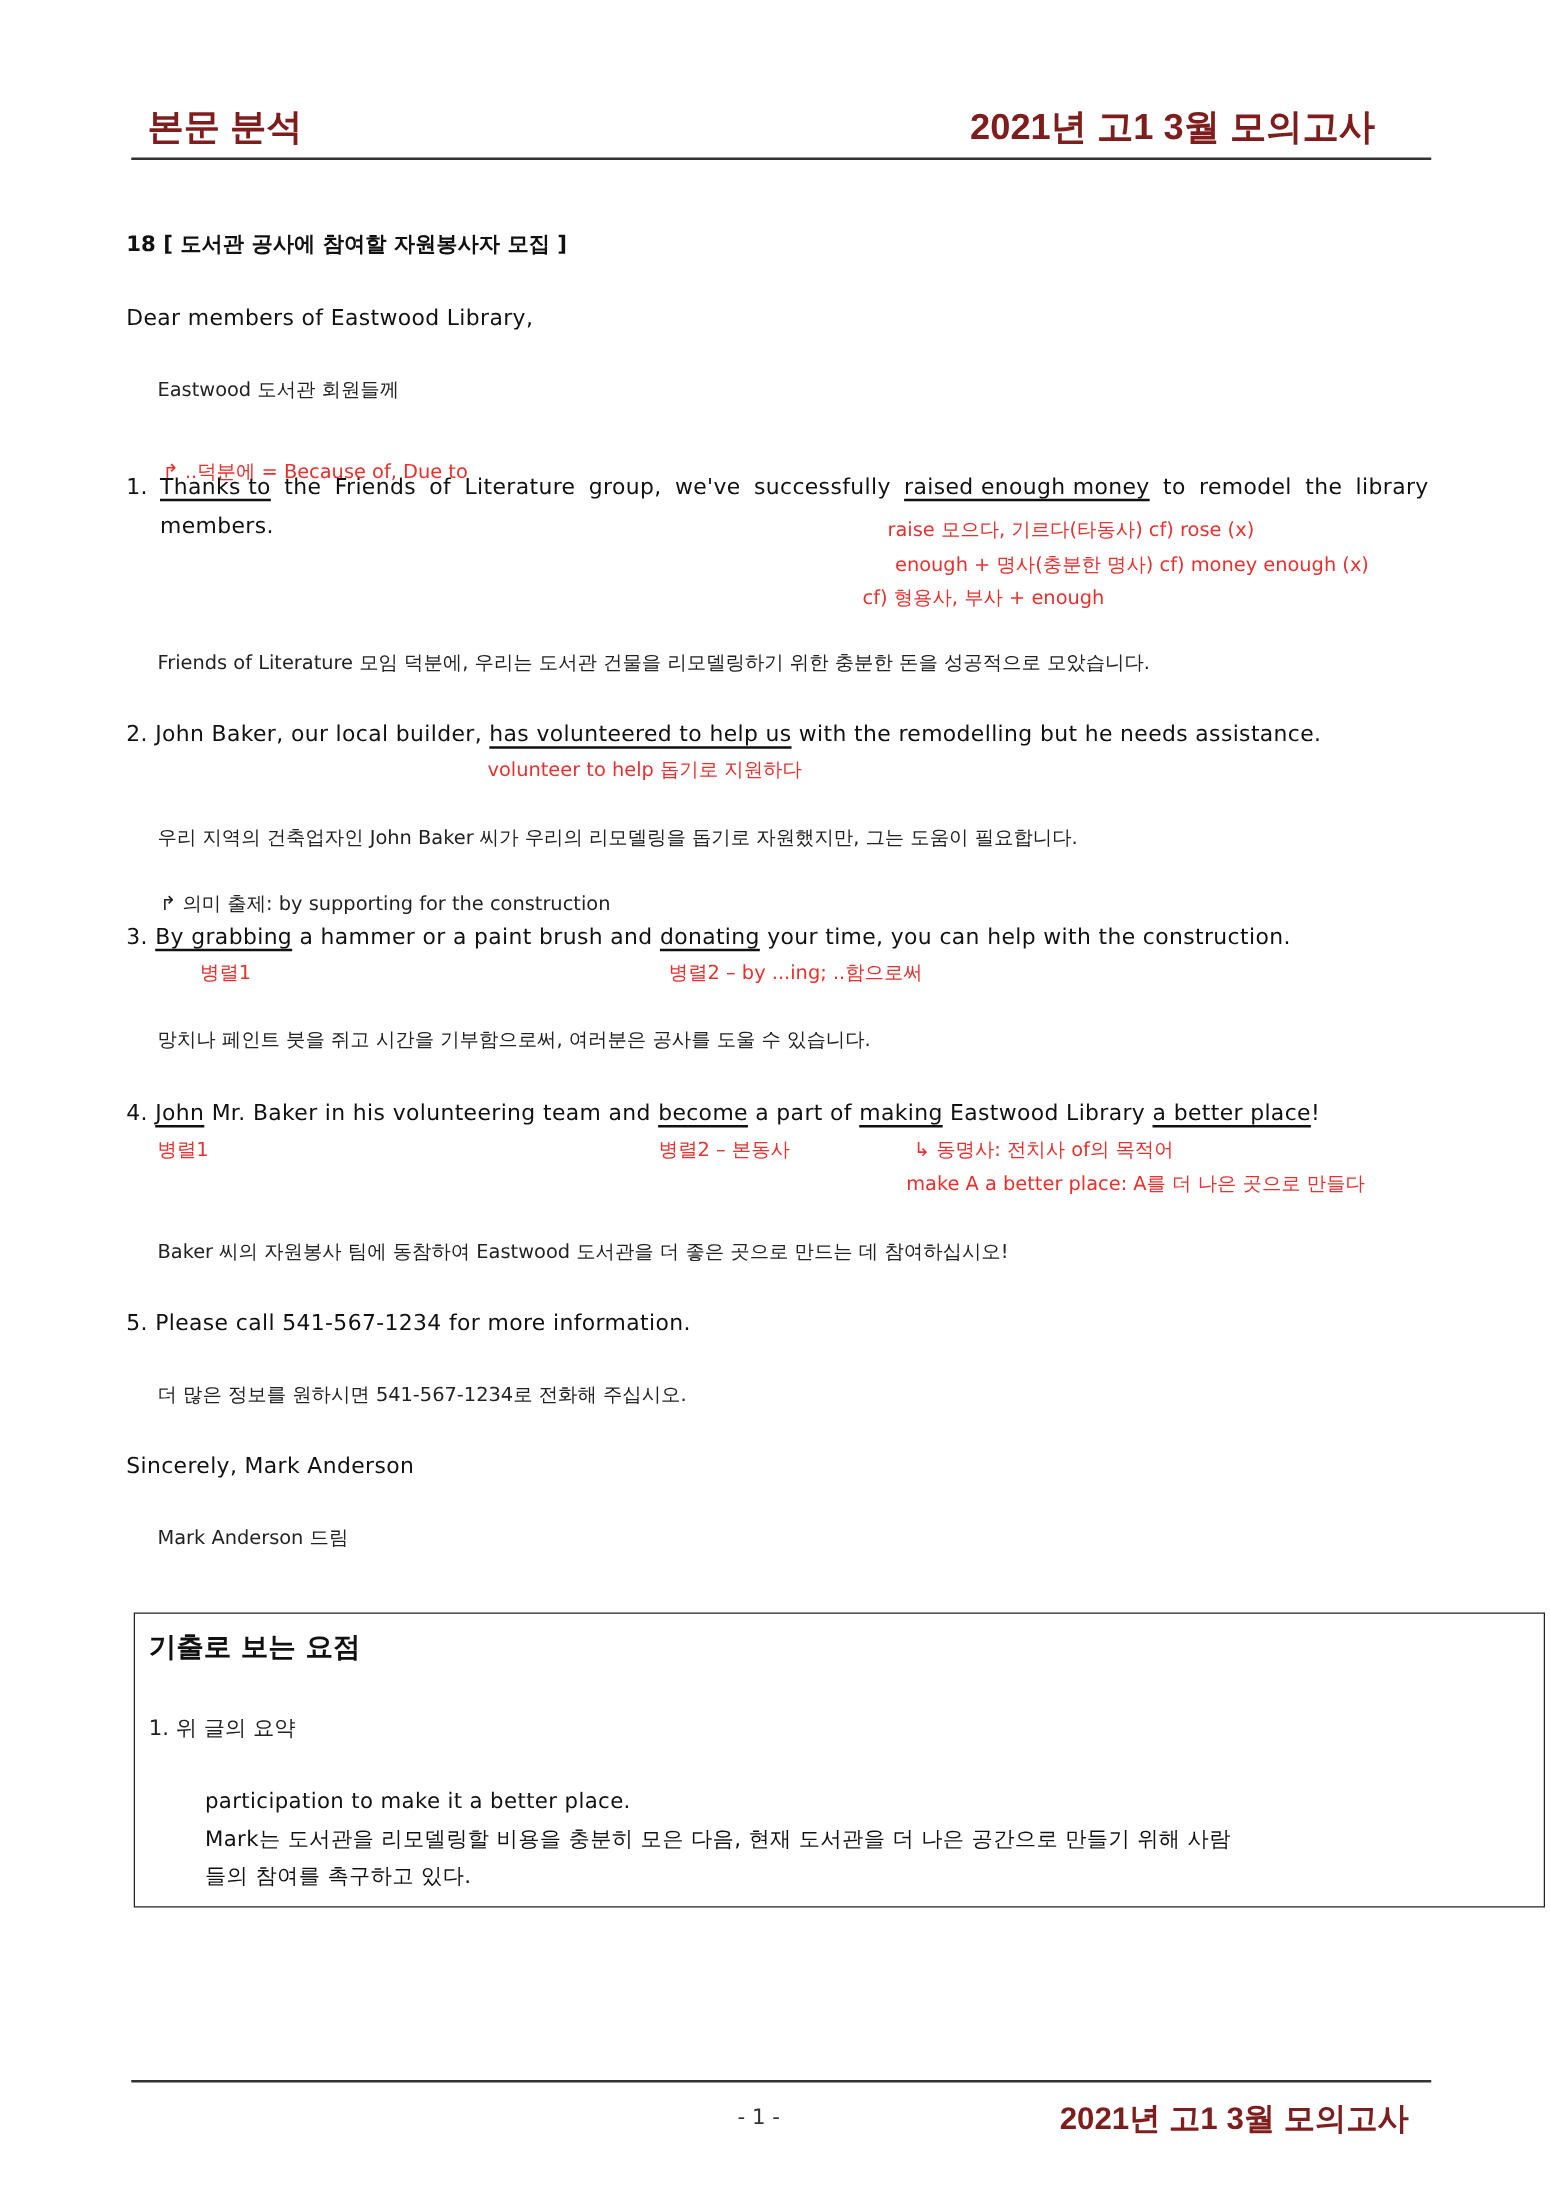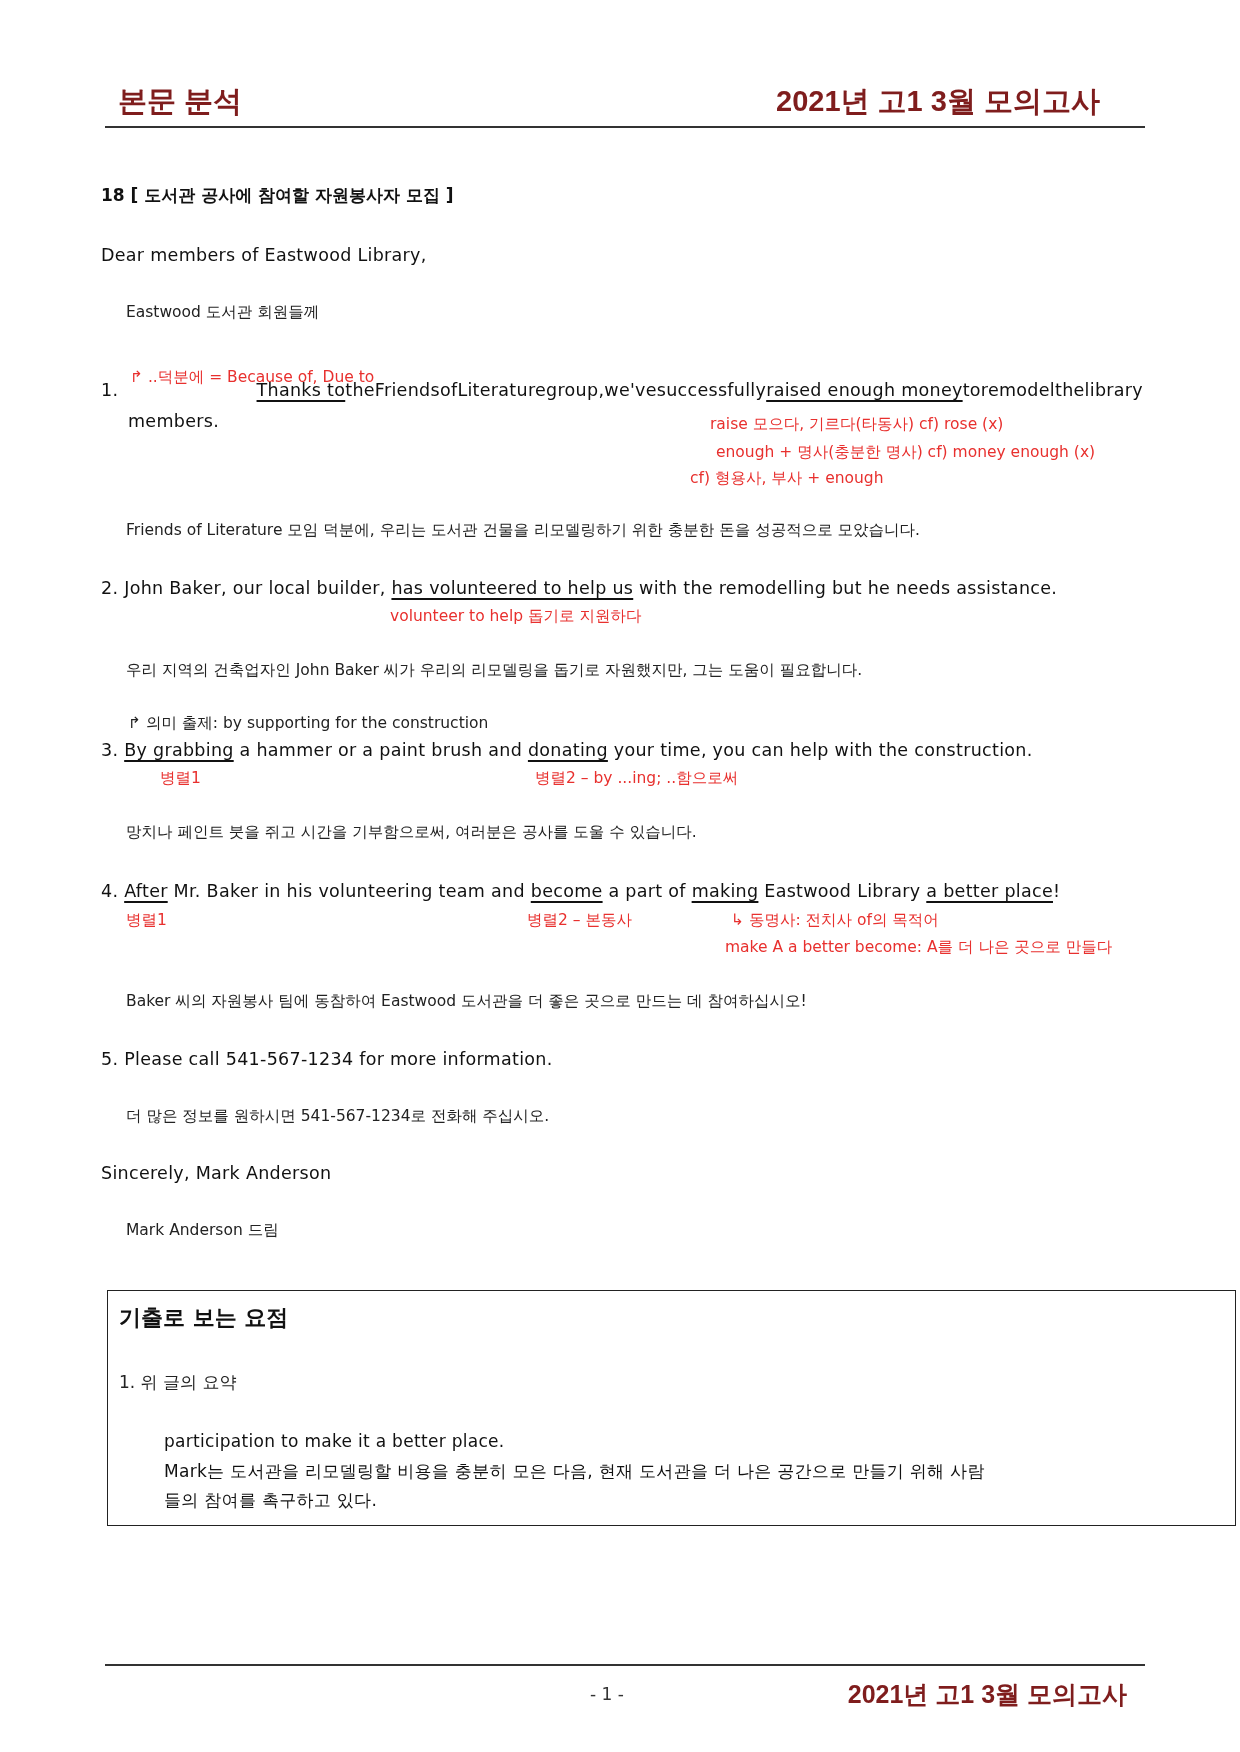--- a/index.html
+++ b/index.html
@@ -16,7 +16,7 @@
     .box { position: absolute; left: 107px; top: 1290px; width: 1129px; height: 236px;
            border: 1.5px solid #222; box-sizing: border-box; }
     .box-title { font-weight: bold; font-size: 22px; }
-    .justify-line { display: flex; justify-content: flex-end; width: 1030px; }
+    .justify-line { display: flex; justify-content: space-between; width: 1030px; }
   </style>
 </head>
 <body>

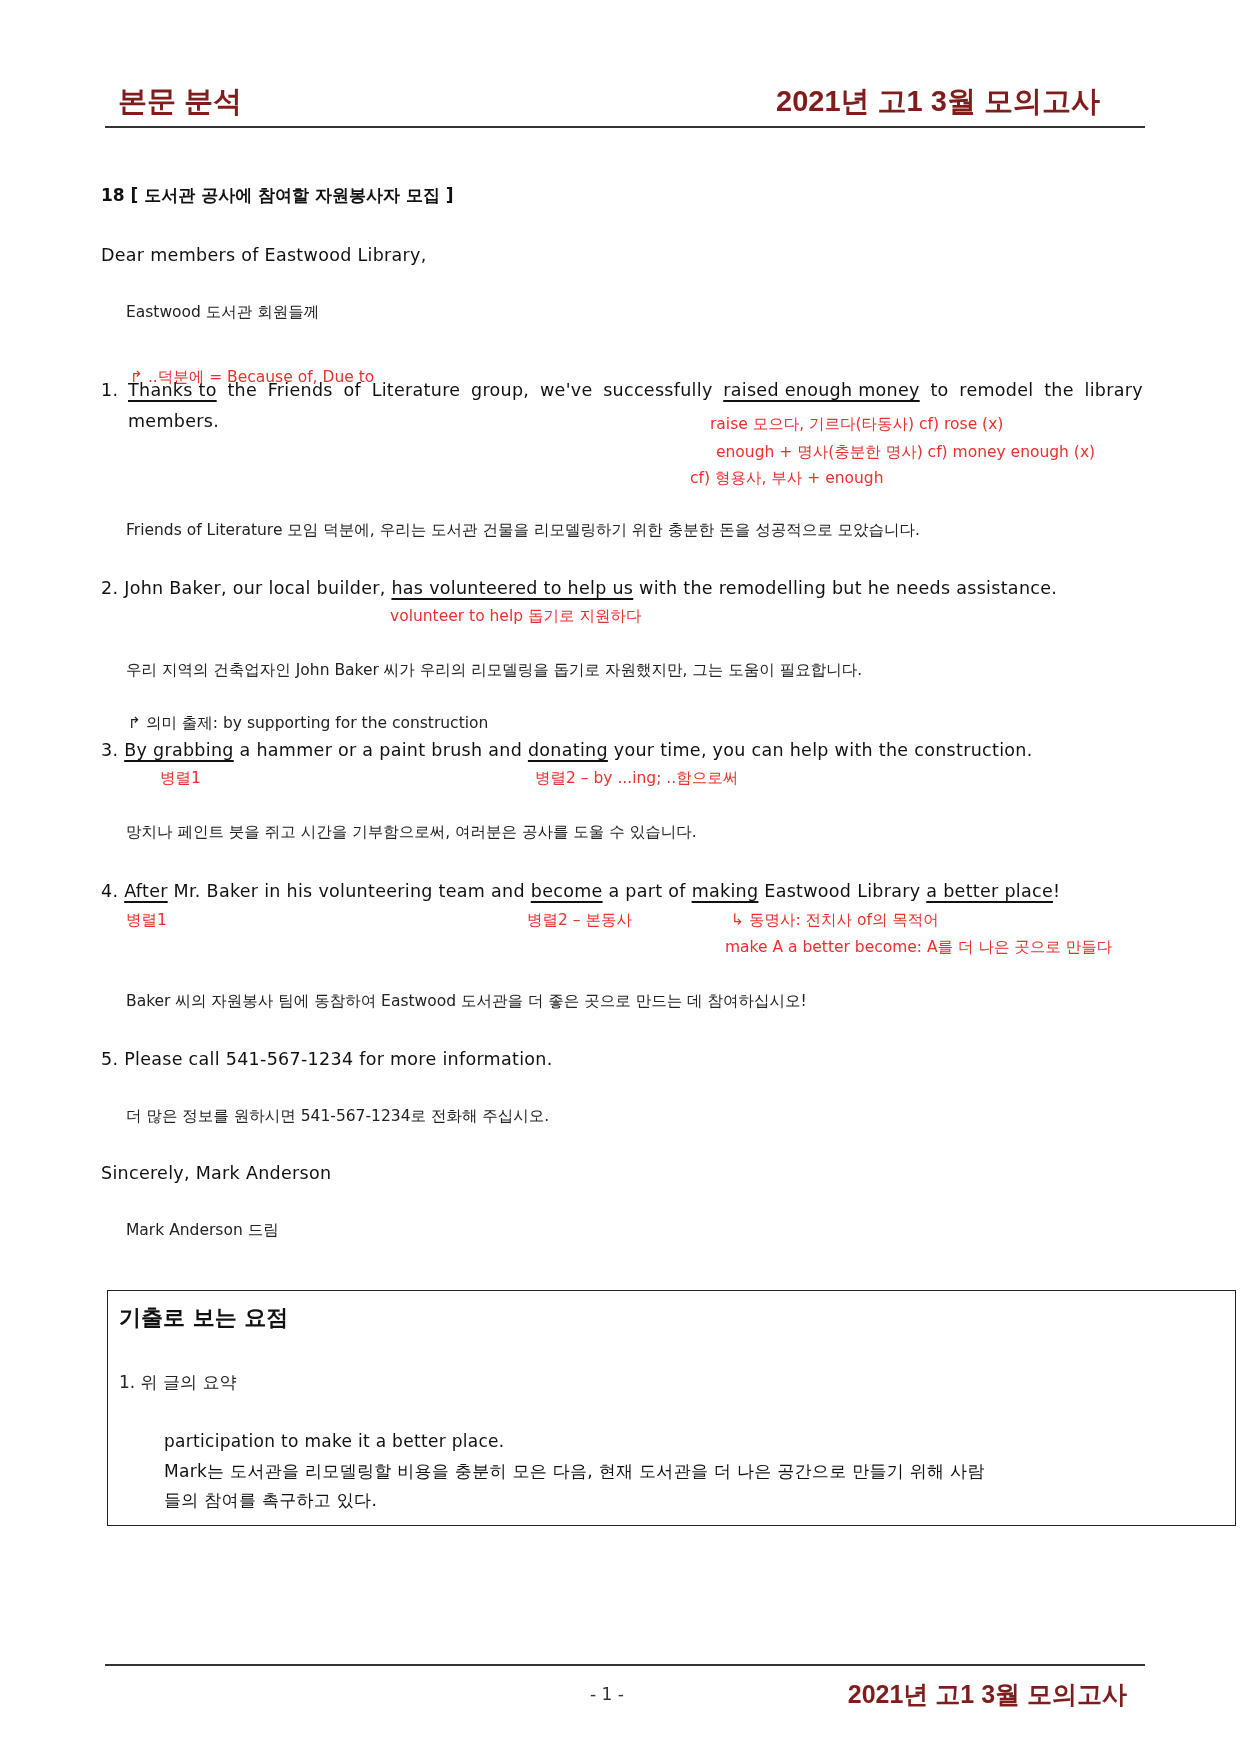--- a/index.html
+++ b/index.html
@@ -71,7 +71,7 @@
 
 <div class="abs en" style="left:101px; top:881px;">
   <span>4.</span>
-  <span class="u">After</span><span> Mr. Baker in his volunteering team and </span><span class="u">become</span><span> a part of </span><span class="u">making</span><span> Eastwood Library </span><span class="u">a better place</span><span>!</span>
+  <span class="u">John</span><span> Mr. Baker in his volunteering team and </span><span class="u">become</span><span> a part of </span><span class="u">making</span><span> Eastwood Library </span><span class="u">a better place</span><span>!</span>
 </div>
 <div class="abs red" style="left:126px; top:910px;">병렬1</div>
 <div class="abs red" style="left:527px; top:910px;">병렬2 – 본동사</div>

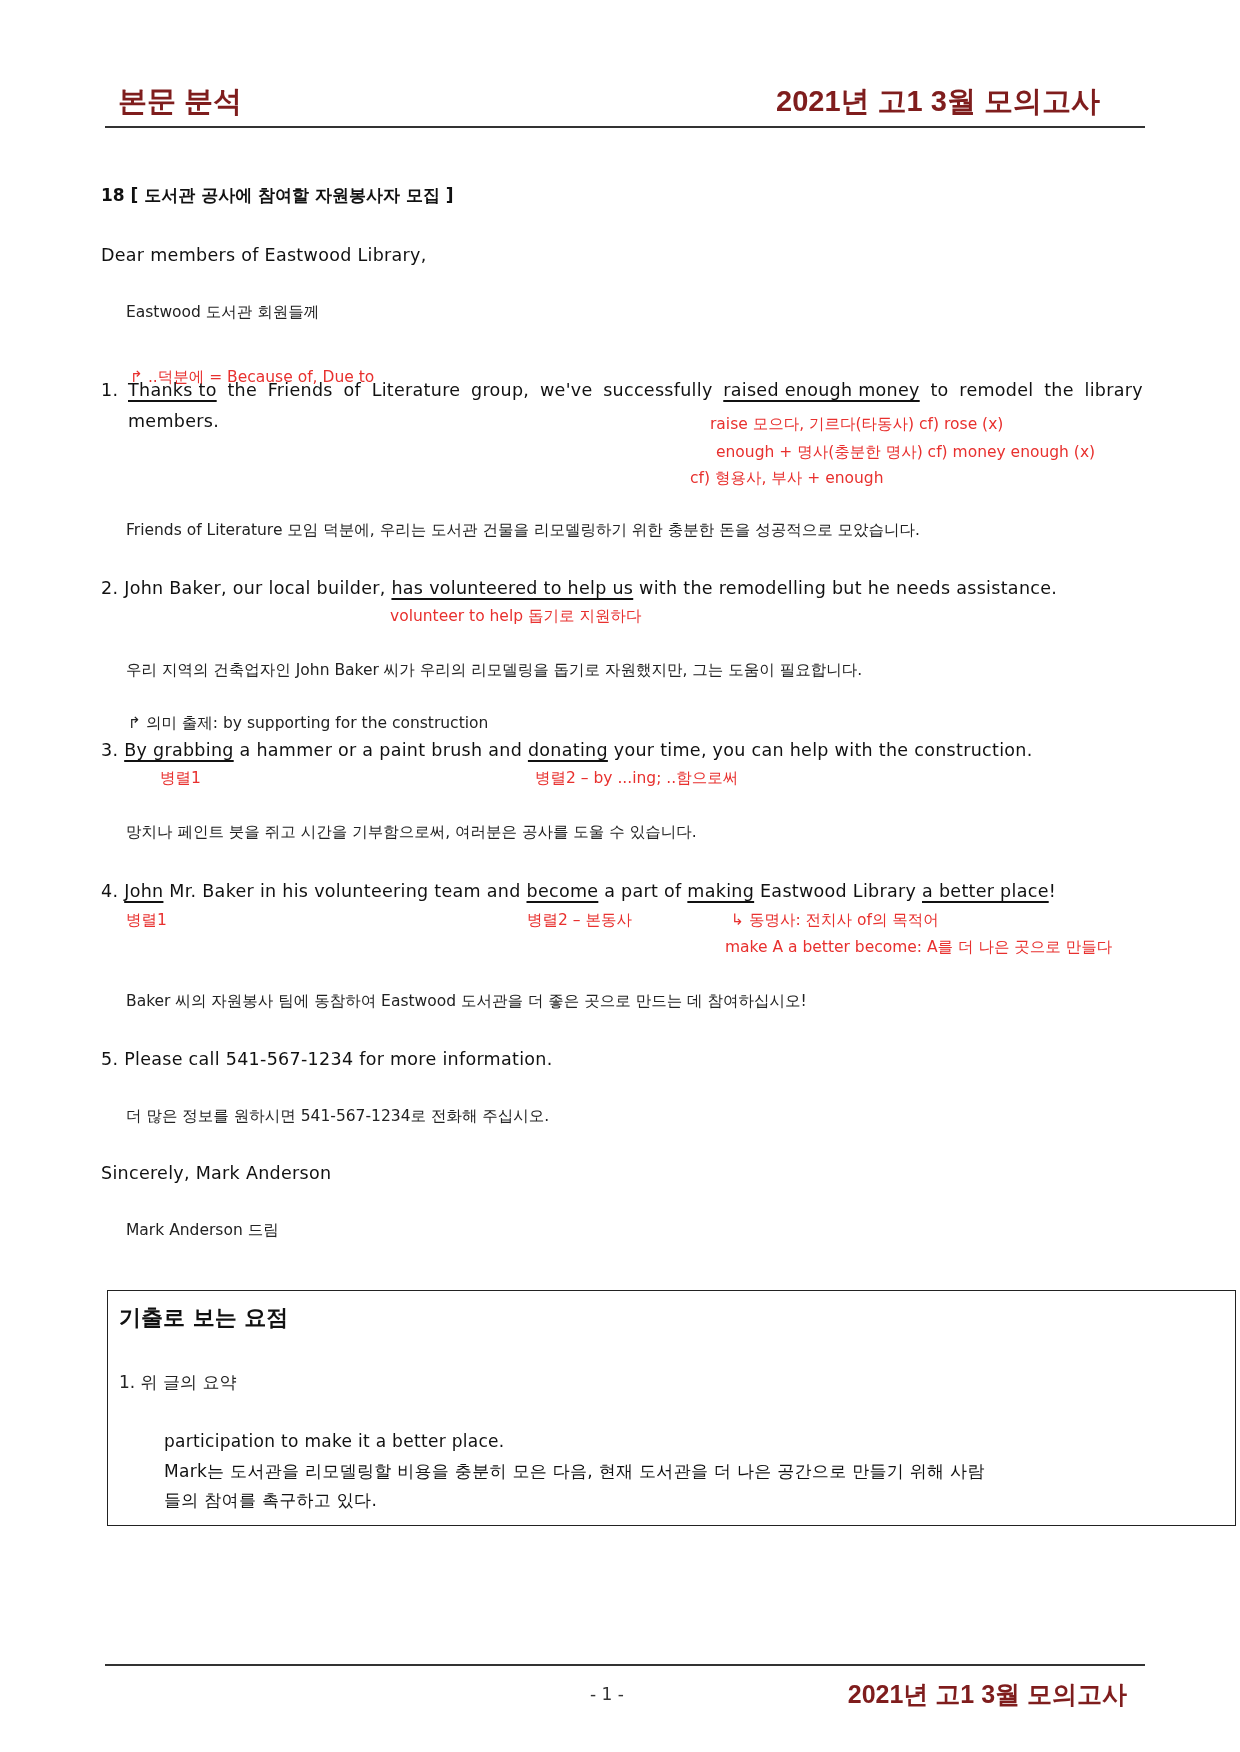--- a/index.html
+++ b/index.html
@@ -76,7 +76,7 @@
 <div class="abs red" style="left:126px; top:910px;">병렬1</div>
 <div class="abs red" style="left:527px; top:910px;">병렬2 – 본동사</div>
 <div class="abs red" style="left:707px; top:910px;margin-left:24px;">↳ 동명사: 전치사 of의 목적어</div>
-<div class="abs red" style="left:725px; top:937px;">make A a better become: A를 더 나은 곳으로 만들다</div>
+<div class="abs red" style="left:725px; top:937px;">make A a better place: A를 더 나은 곳으로 만들다</div>
 <div class="abs ko" style="left:126px; top:991px;">Baker 씨의 자원봉사 팀에 동참하여 Eastwood 도서관을 더 좋은 곳으로 만드는 데 참여하십시오!</div>
 
 <div class="abs en" style="left:101px; top:1049px;">

